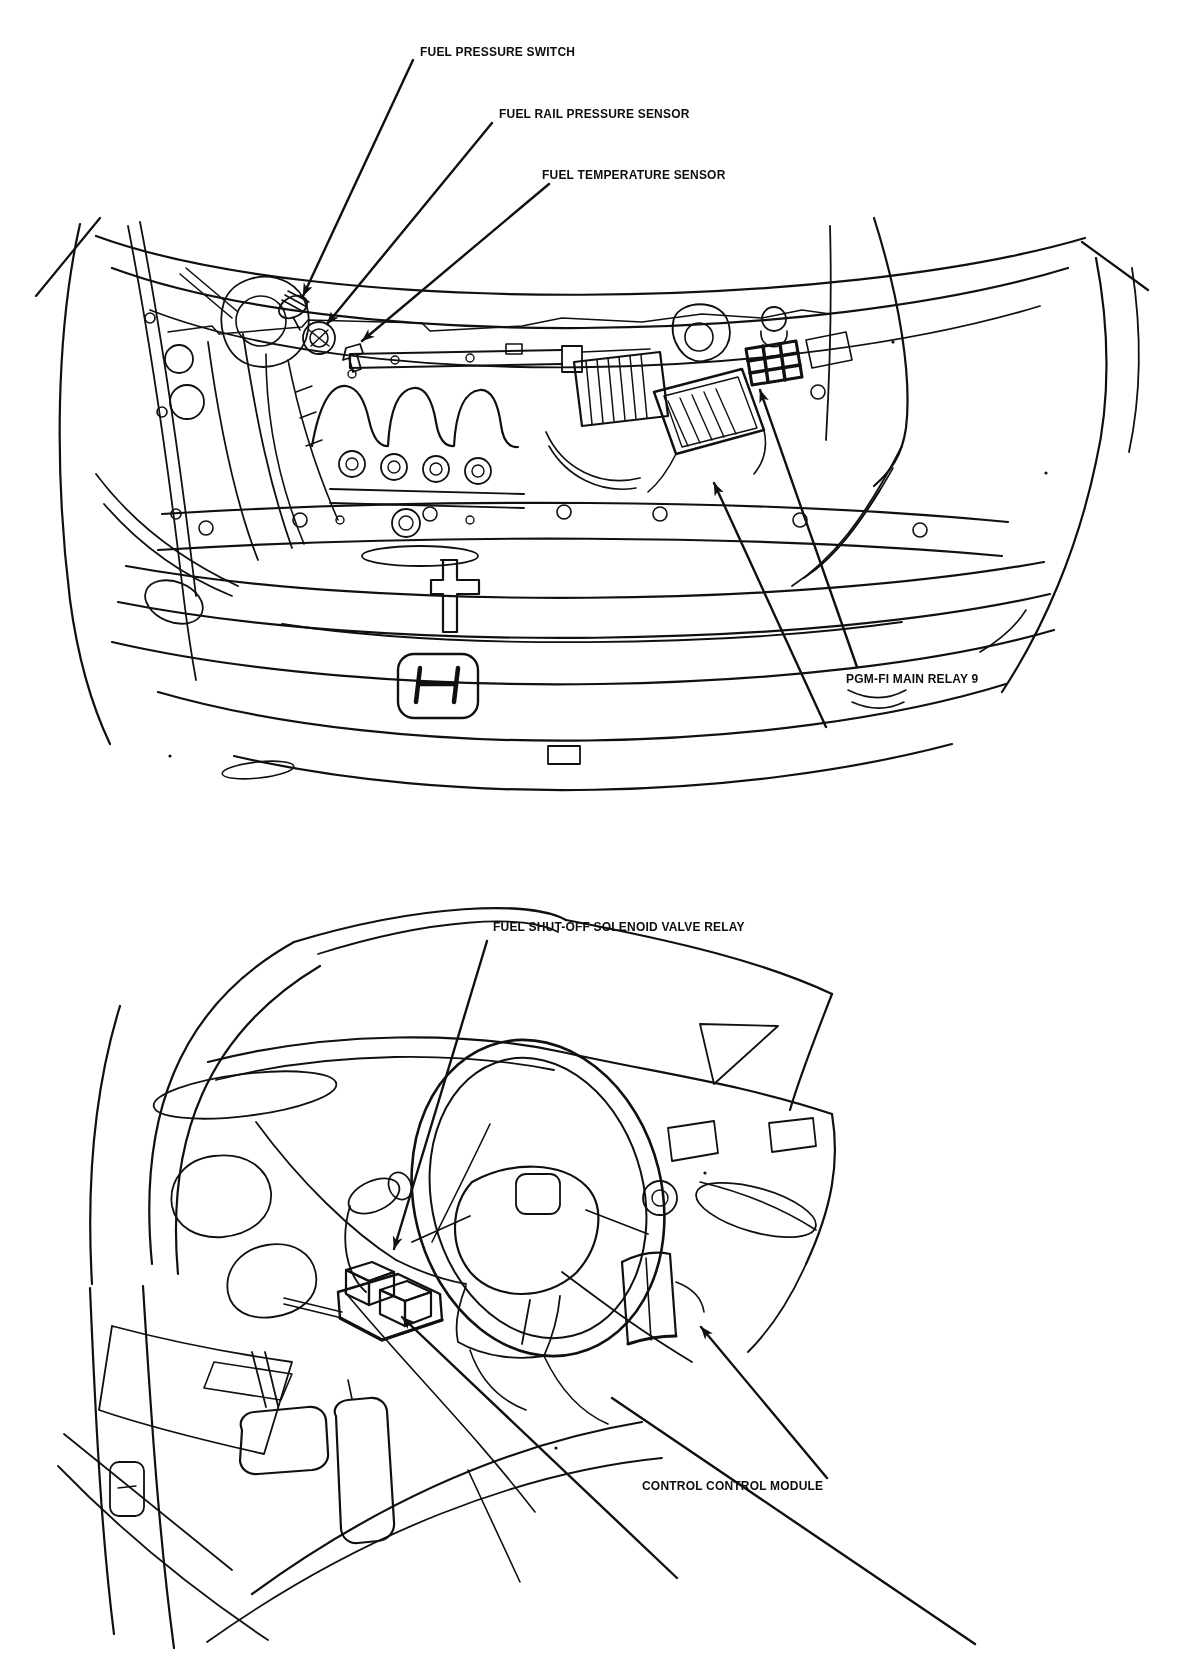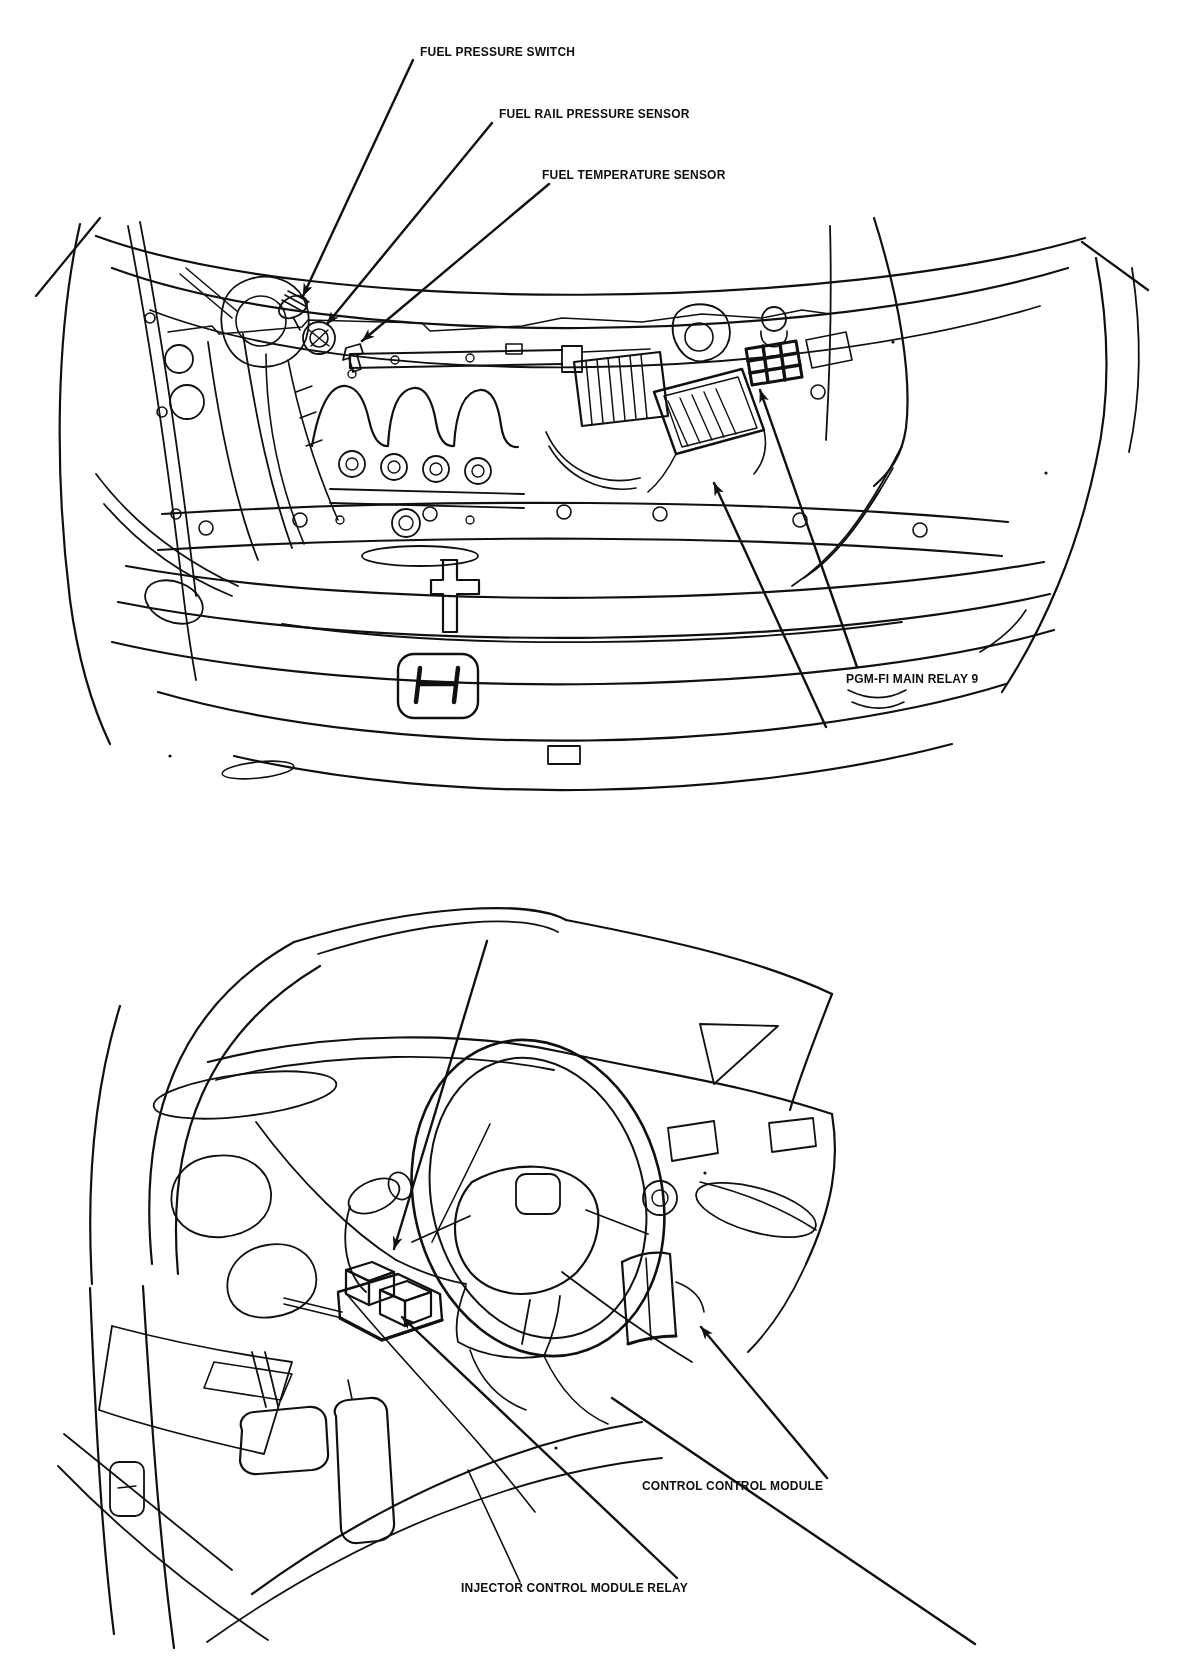--- a/index.html
+++ b/index.html
@@ -295,6 +295,7 @@
   <div class="lbl" style="left:846px; top:669px;">PGM-FI MAIN RELAY 9</div>
 
 
+  <div class="lbl" style="left:493px; top:917px;">FUEL SHUT-OFF SOLENOID VALVE RELAY</div>
 
   <div class="lbl" style="left:642px; top:1476px;">CONTROL CONTROL MODULE</div>
 

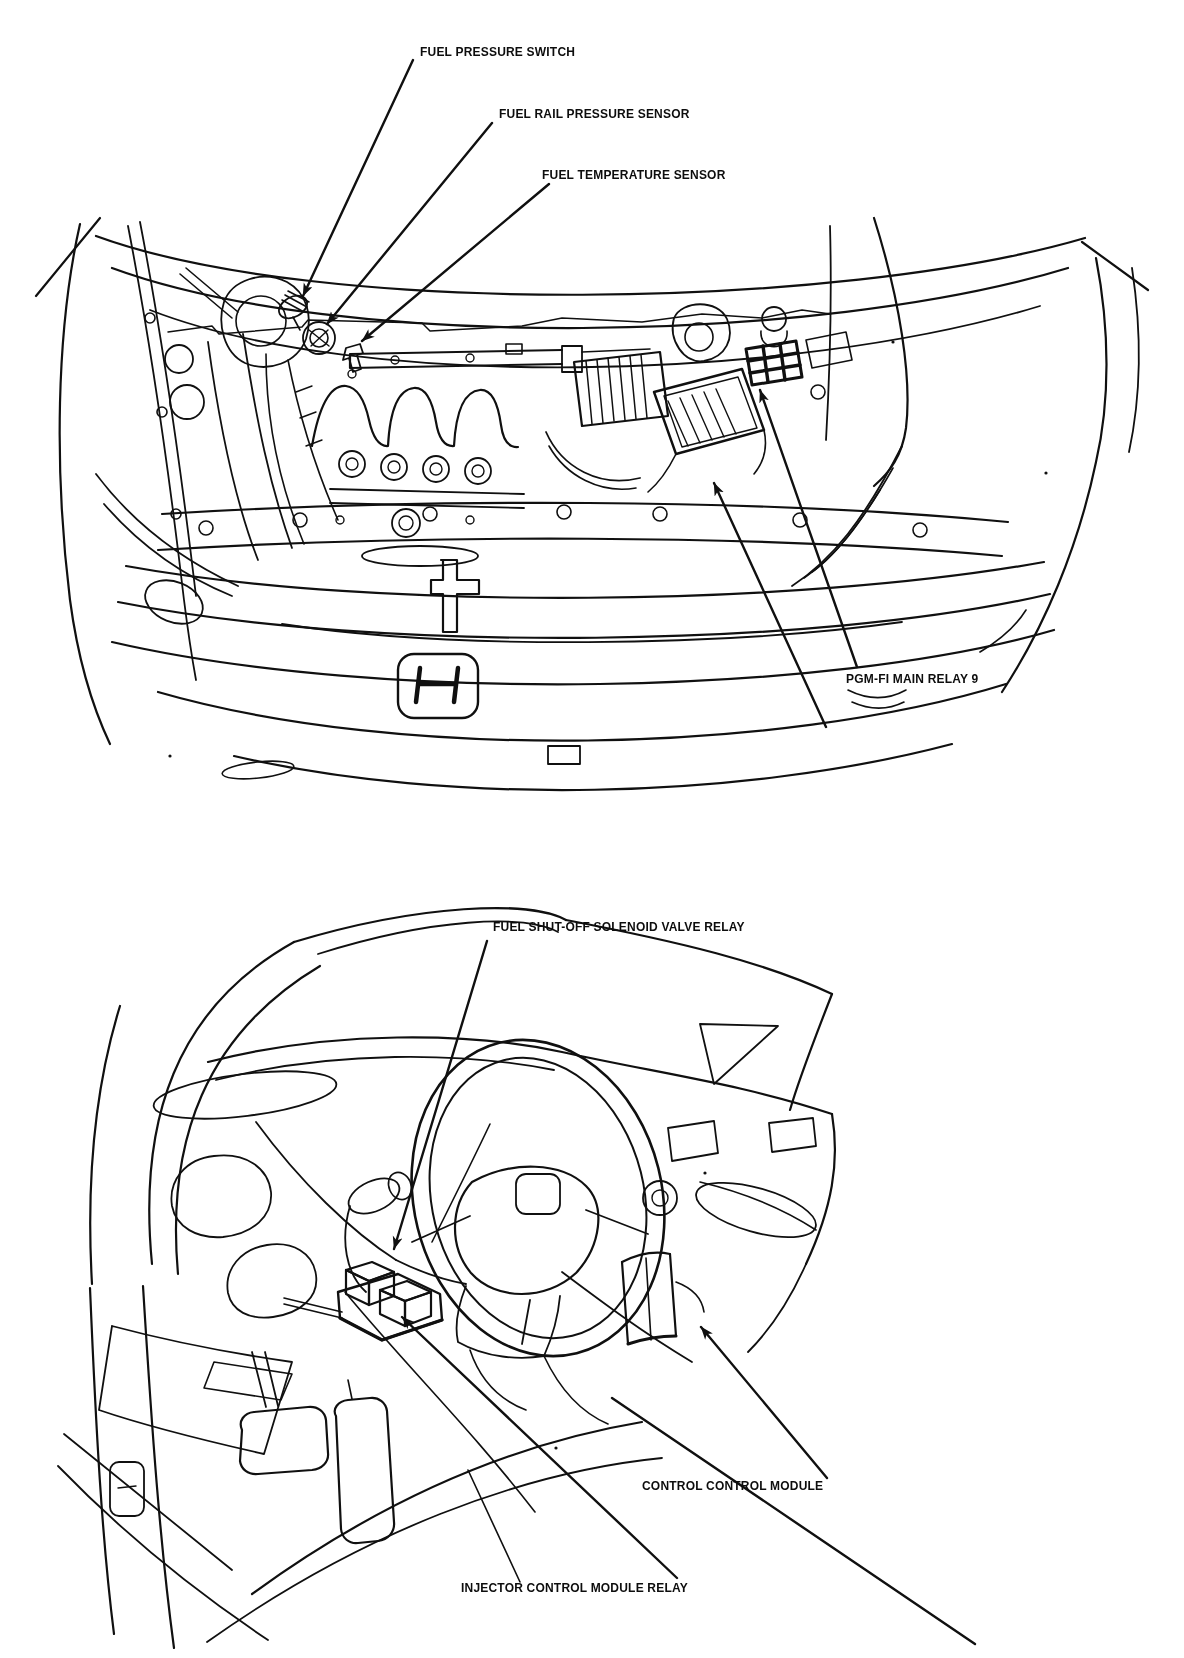--- a/index.html
+++ b/index.html
@@ -299,7 +299,6 @@
 
   <div class="lbl" style="left:642px; top:1476px;">CONTROL CONTROL MODULE</div>
 
-  <div class="lbl" style="left:461px; top:1578px;">INJECTOR CONTROL MODULE RELAY</div>
 </div>
 
 </body></html>

